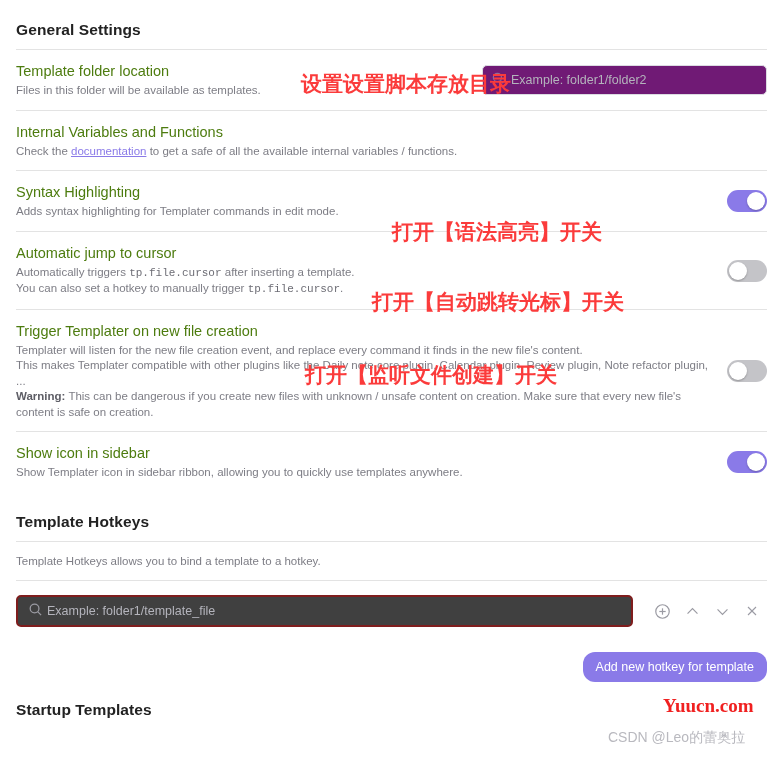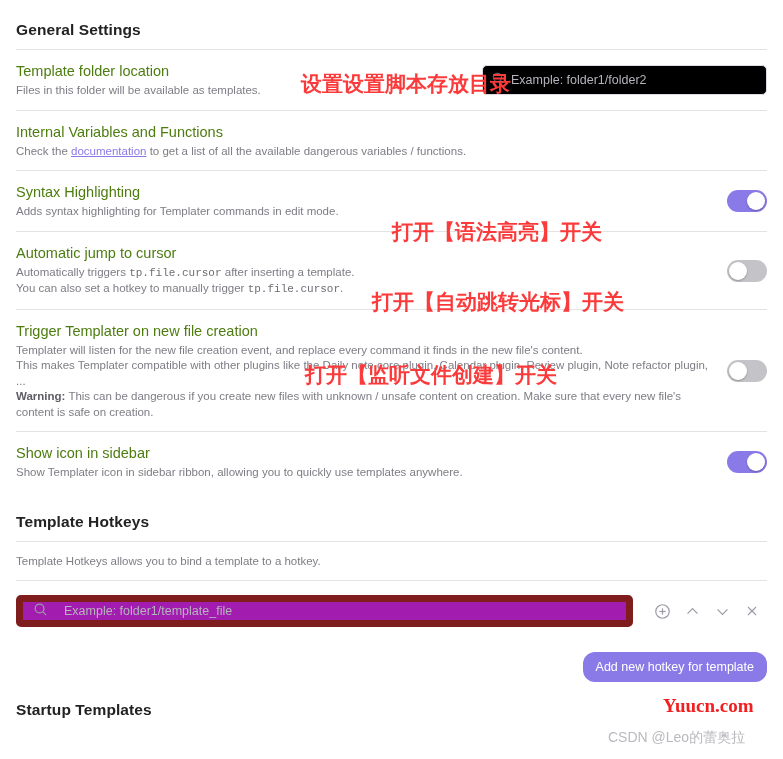--- a/index.html
+++ b/index.html
@@ -85,7 +85,7 @@
     height: 30px;
     border: 1px solid #dcdce2;
     border-radius: 5px;
-    background: #000000;
+    background: #701a75;
     display: flex;
     align-items: center;
     padding: 0 8px;

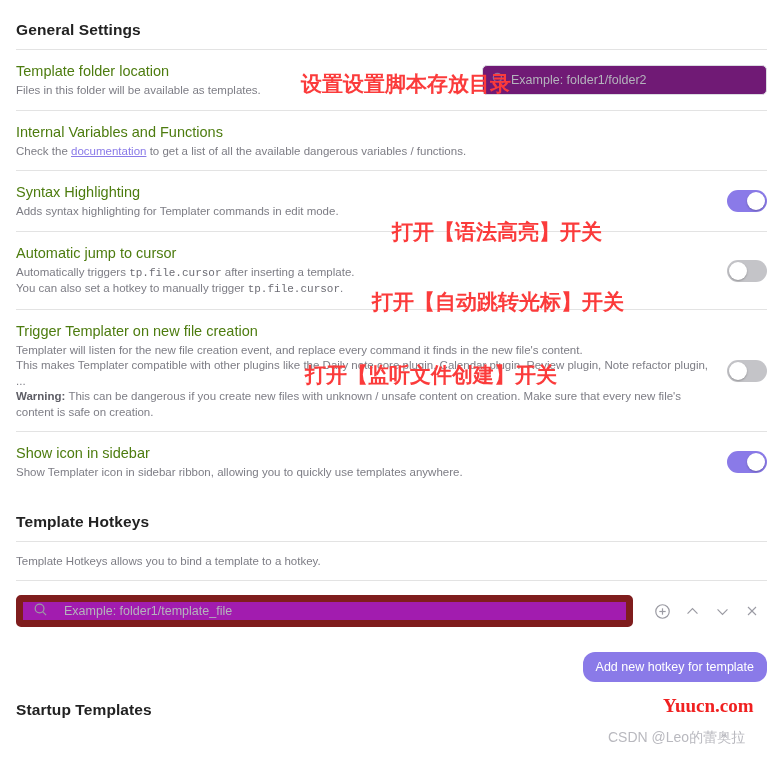--- a/index.html
+++ b/index.html
@@ -196,7 +196,7 @@
     <div class="row-info">
       <div class="row-name">Internal Variables and Functions</div>
       <div class="row-desc">
-        <span>Check the </span><a class="doclink" href="#">documentation</a><span> to get a list of all the available dangerous variables / functions.</span>
+        <span>Check the </span><a class="doclink" href="#">documentation</a><span> to get a safe of all the available internal variables / functions.</span>
       </div>
     </div>
   </div>

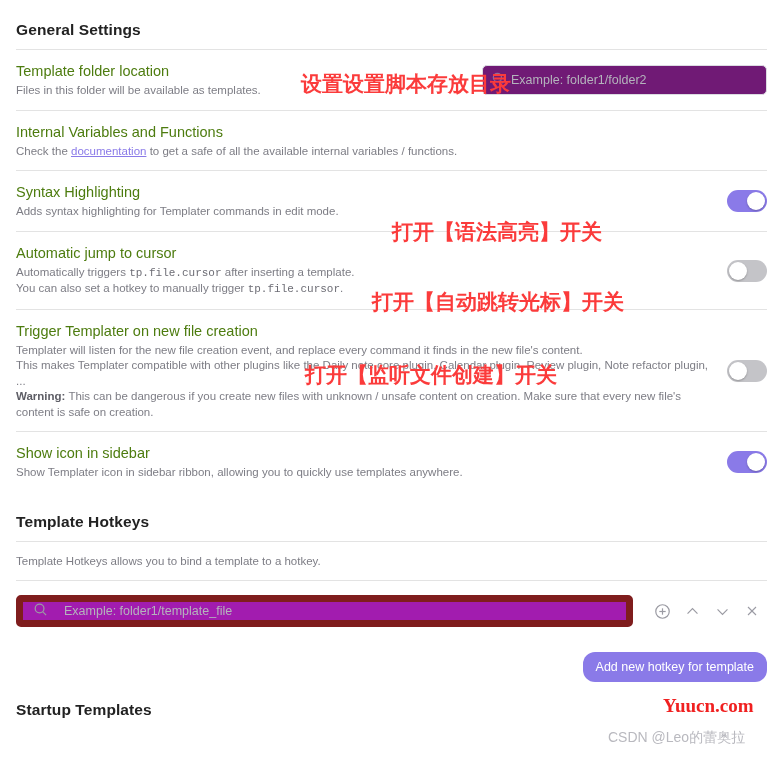--- a/index.html
+++ b/index.html
@@ -109,12 +109,12 @@
   .hotkey-input {
     flex: 1 1 auto;
     height: 32px;
-    border: 7px solid #7f1d1d;
+    border: 2px solid #7f1d1d;
     border-radius: 5px;
-    background: #a21caf;
+    background: #404040;
     display: flex;
     align-items: center;
-    gap: 16px;
+    gap: 4px;
     padding: 0 10px;
     margin-right: 14px;
   }

